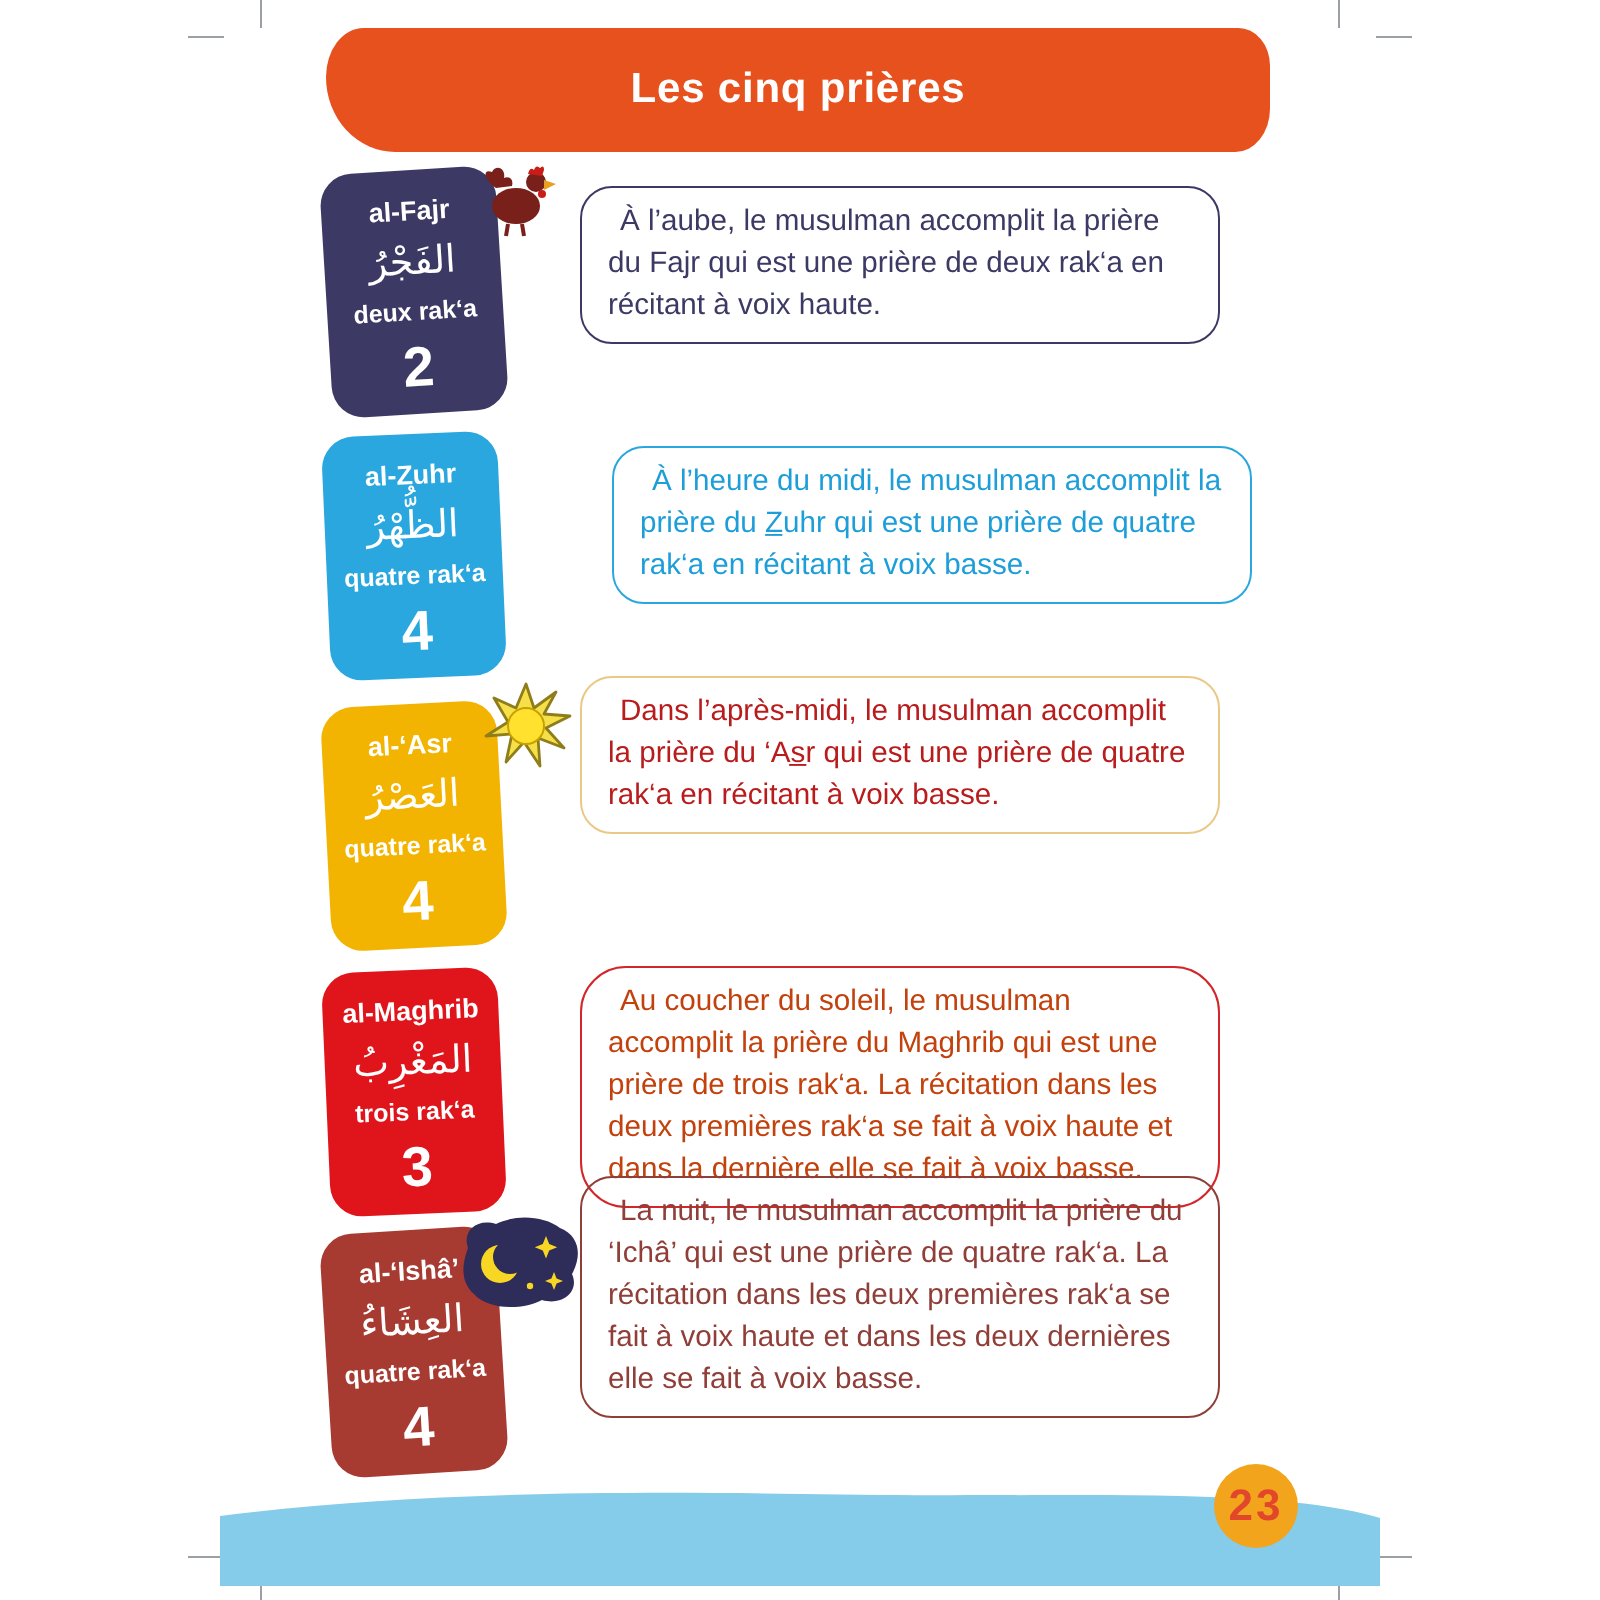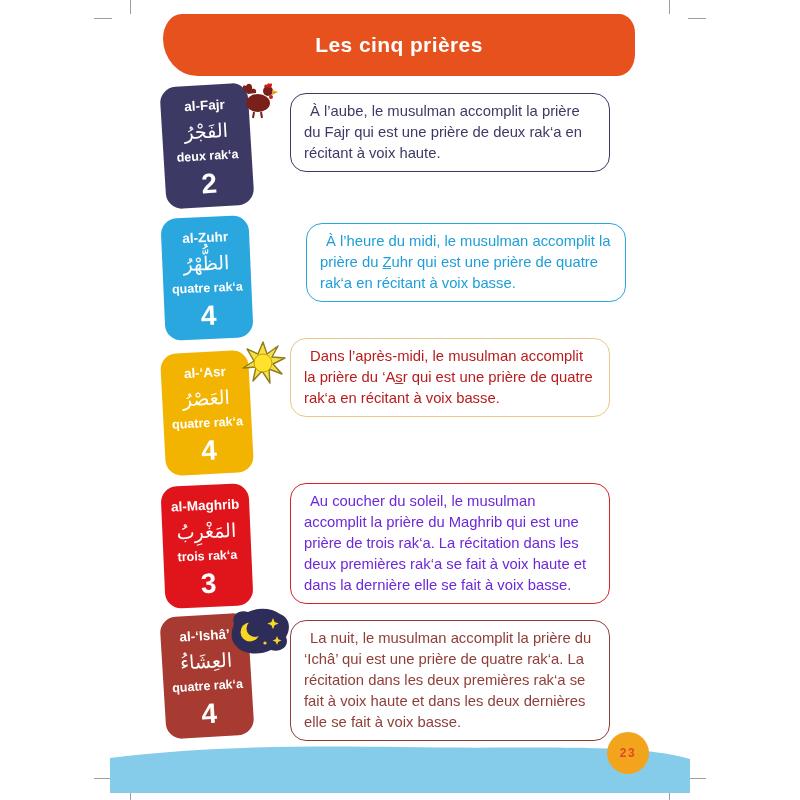--- a/index.html
+++ b/index.html
@@ -38,7 +38,7 @@
   .desc.fajr   {top:93px; color:#3C3A64;border-color:#3C3A64;}
   .desc.zuhr   {top:223px;color:#1E9ED8;border-color:#2AA7DE;margin-left:16px;}
   .desc.asr    {top:338px;color:#b91c1c;border-color:#EAC886;}
-  .desc.maghrib{top:483px;color:#6d28d9;border-color:#D3262B;}
+  .desc.maghrib{top:483px;color:#c2410c;border-color:#D3262B;border-radius:23px;}
   .desc.isha   {top:620px;color:#8F3E38;border-color:#8F3E38;}
 
   

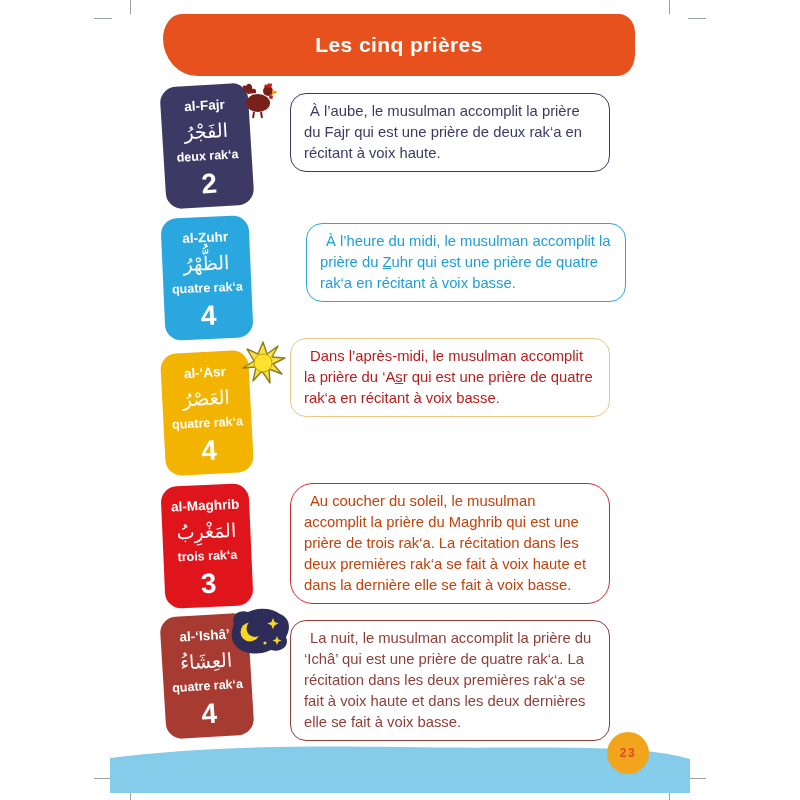--- a/index.html
+++ b/index.html
@@ -39,7 +39,7 @@
   .desc.zuhr   {top:223px;color:#1E9ED8;border-color:#2AA7DE;margin-left:16px;}
   .desc.asr    {top:338px;color:#b91c1c;border-color:#EAC886;}
   .desc.maghrib{top:483px;color:#c2410c;border-color:#D3262B;border-radius:23px;}
-  .desc.isha   {top:620px;color:#8F3E38;border-color:#8F3E38;}
+  .desc.isha   {top:588px;color:#8F3E38;border-color:#8F3E38;}
 
   
   .icon{position:absolute;display:block;line-height:0;}

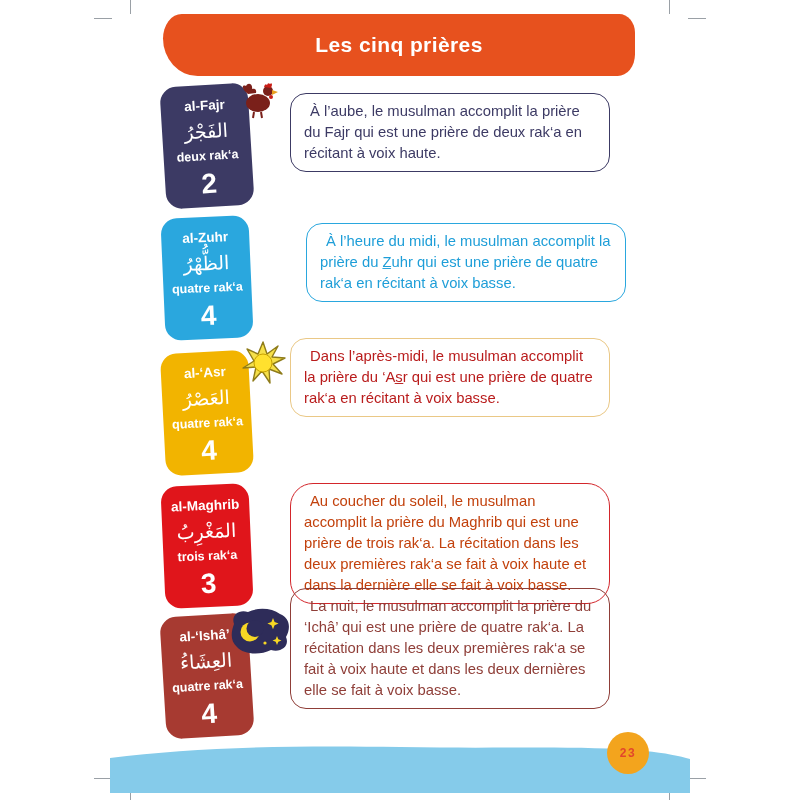--- a/index.html
+++ b/index.html
@@ -51,7 +51,7 @@
   .wave{position:absolute;left:110px;top:742px;}
   .page-circle{position:absolute;left:607px;top:732px;width:42px;height:42px;border-radius:50%;
     background:#F3A41D;display:flex;align-items:center;justify-content:center;}
-  .page-number{color:#E2472B;font-weight:bold;font-size:12px;letter-spacing:1.5px;}
+  .page-number{color:#E2472B;font-weight:bold;font-size:22px;letter-spacing:1.5px;}
 </style>
 </head>
 <body>

